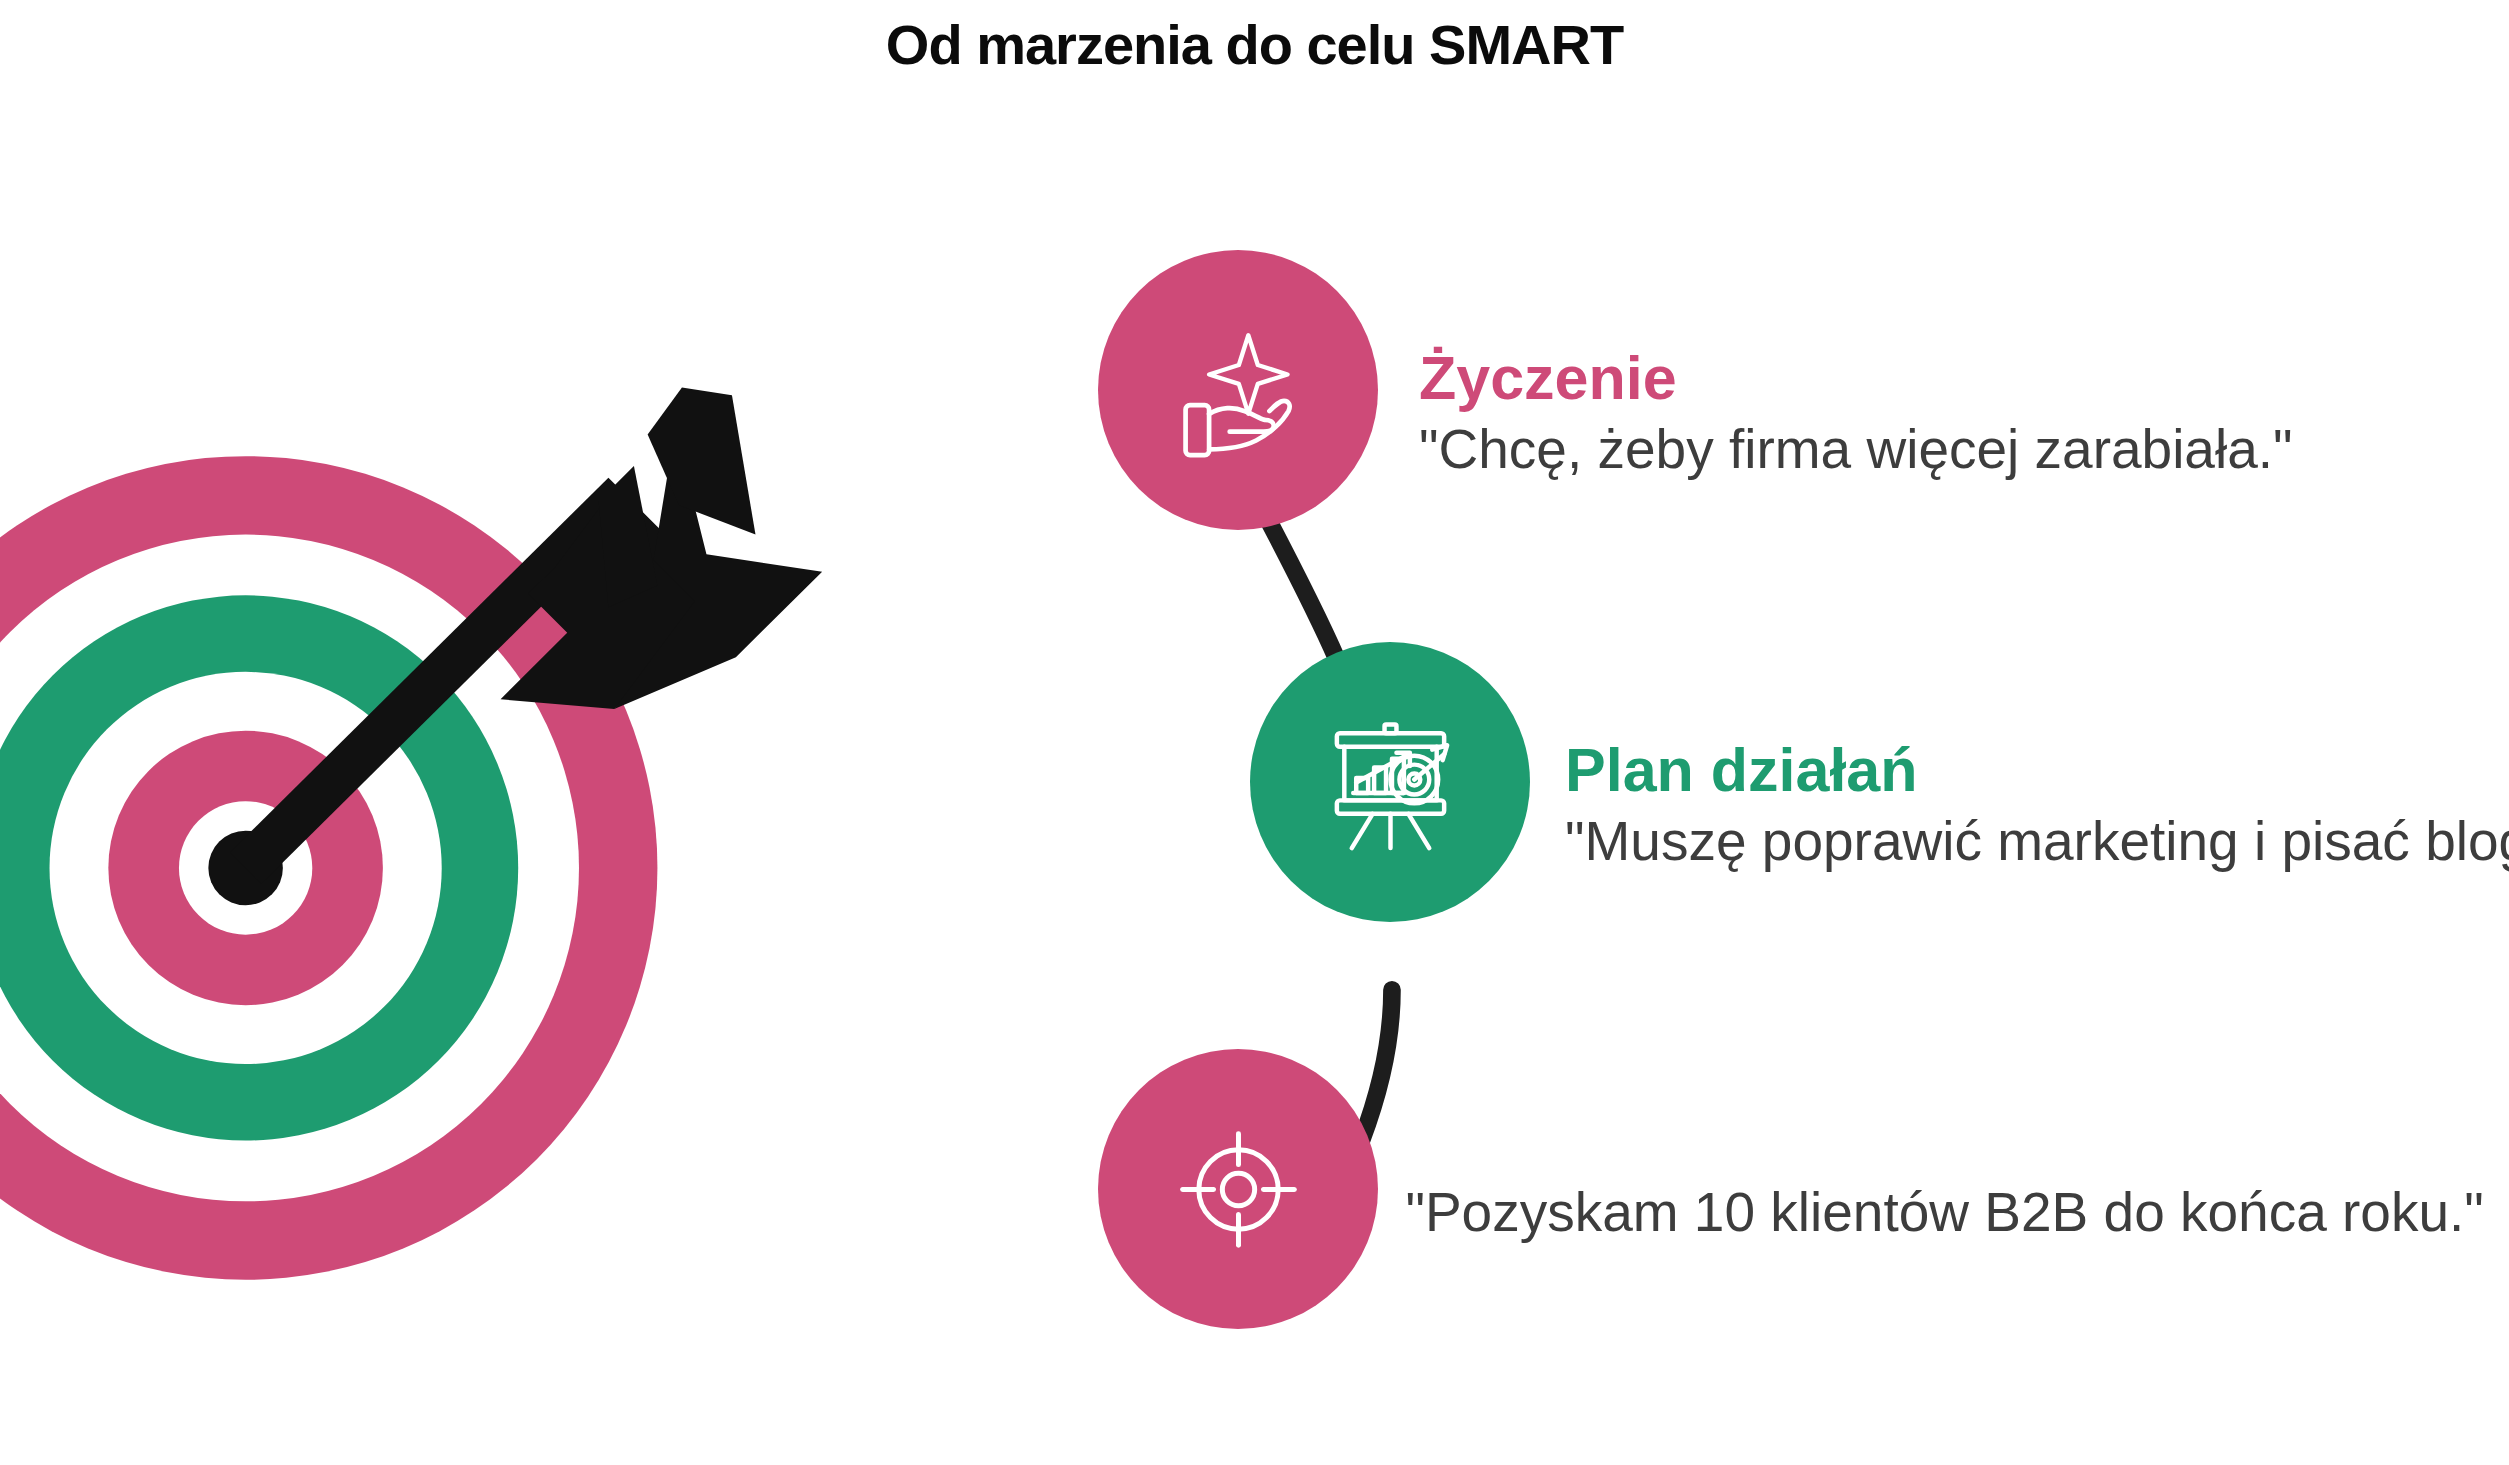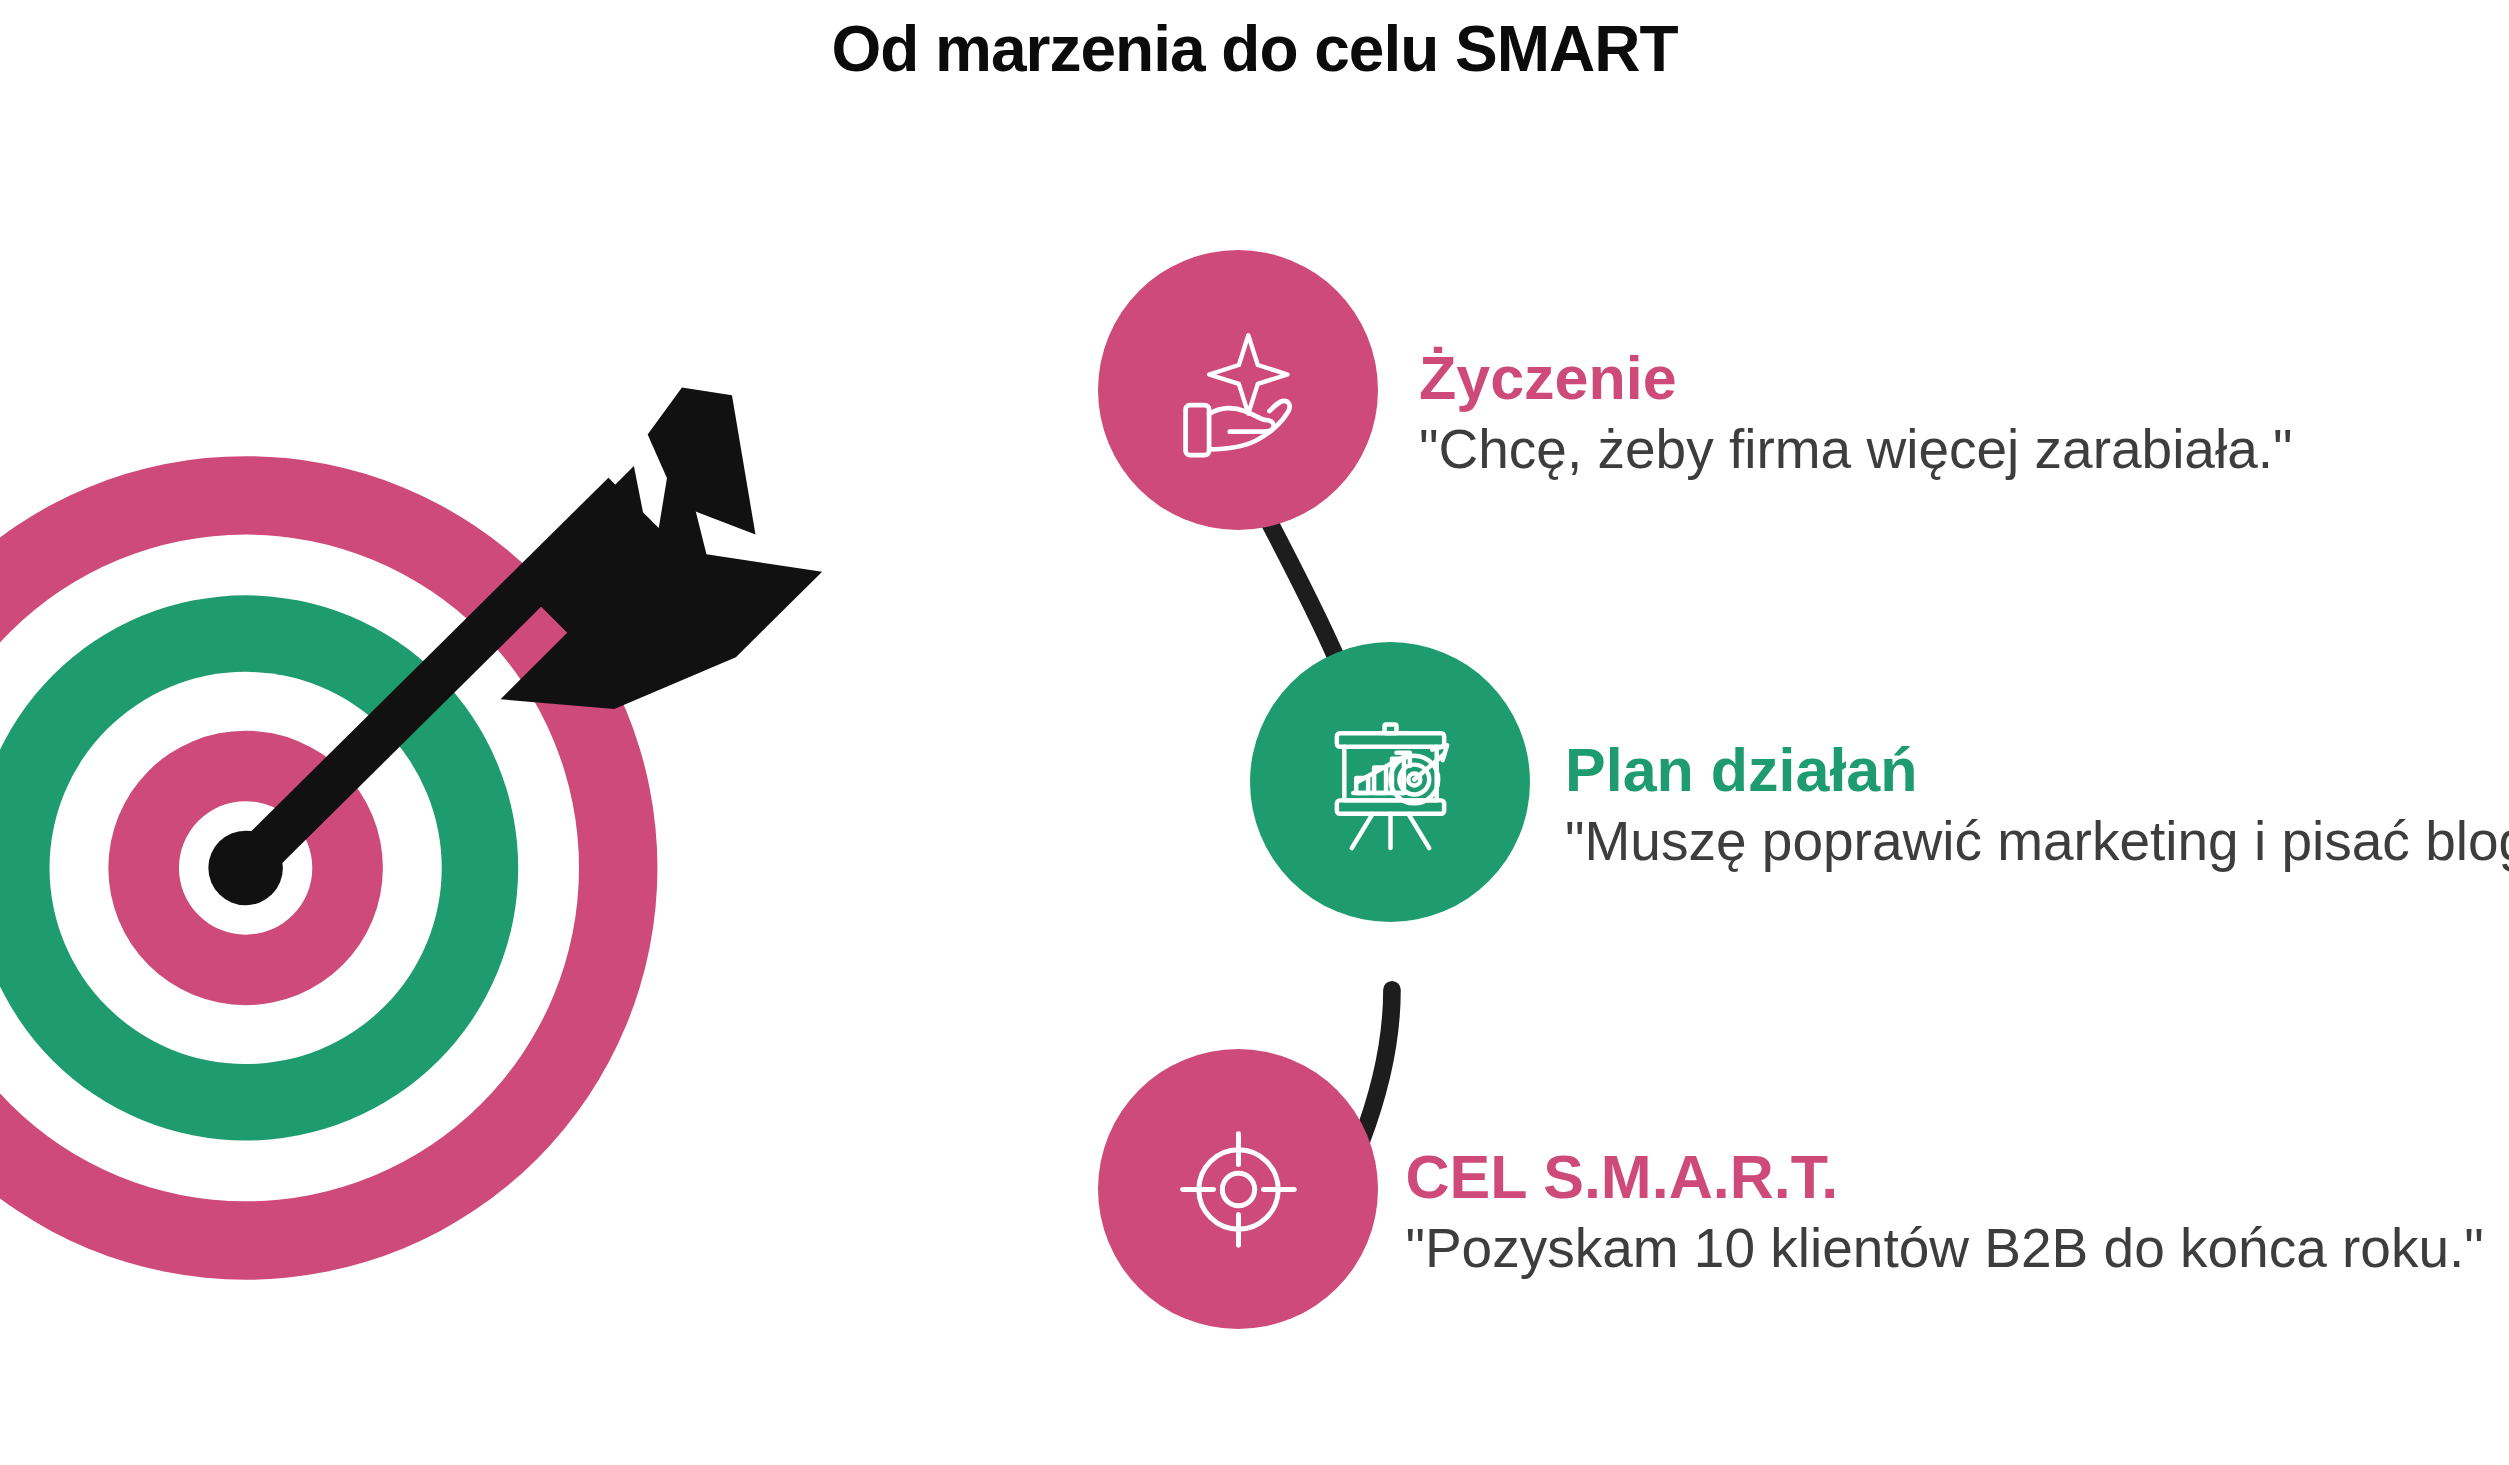--- a/index.html
+++ b/index.html
@@ -23,7 +23,7 @@
     width: 2509px;
     text-align: center;
     font-family: "Liberation Sans", sans-serif;
-    font-size: 64px;
+    font-size: 56px;
     font-weight: bold;
     letter-spacing: -1px;
     color: #0b0b0b;

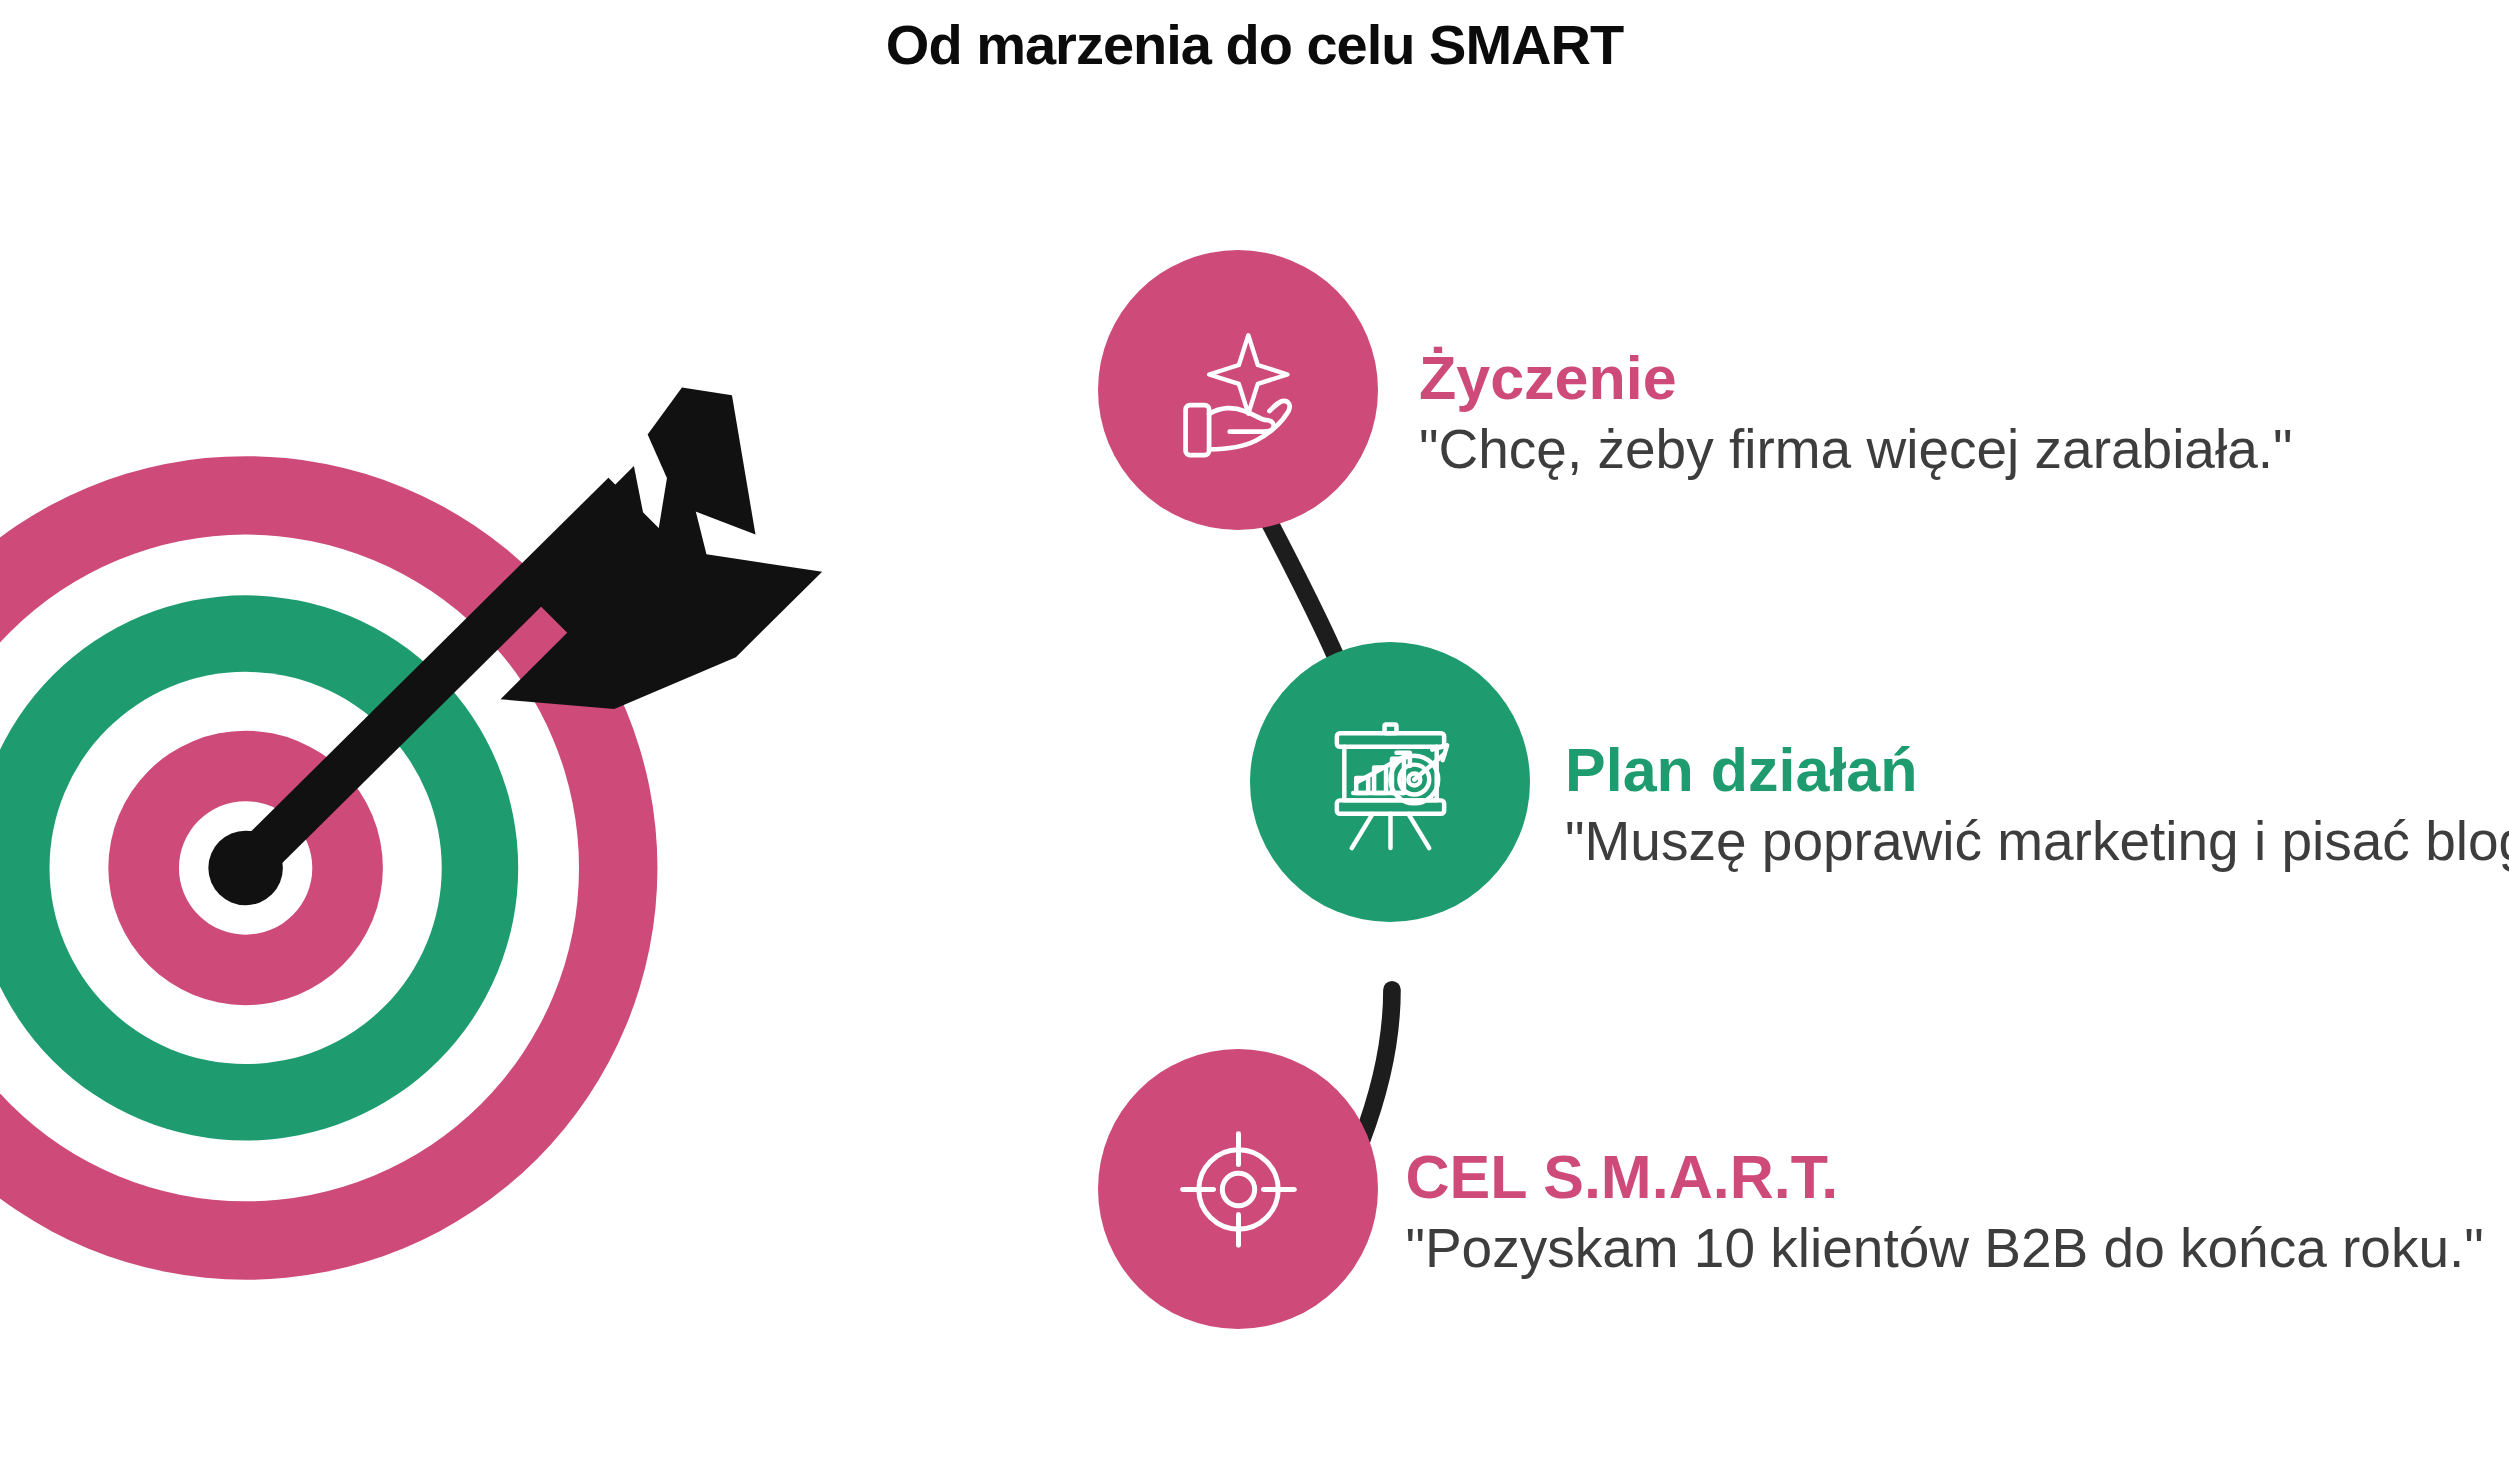--- a/index.html
+++ b/index.html
@@ -210,7 +210,6 @@
       </svg>
     </div>
     <div class="step-text">
-      <div class="step-heading" style="color:#CE4A78;">CEL S.M.A.R.T.</div>
       <div class="step-quote">"Pozyskam 10 klientów B2B do końca roku."</div>
     </div>
   </div>

